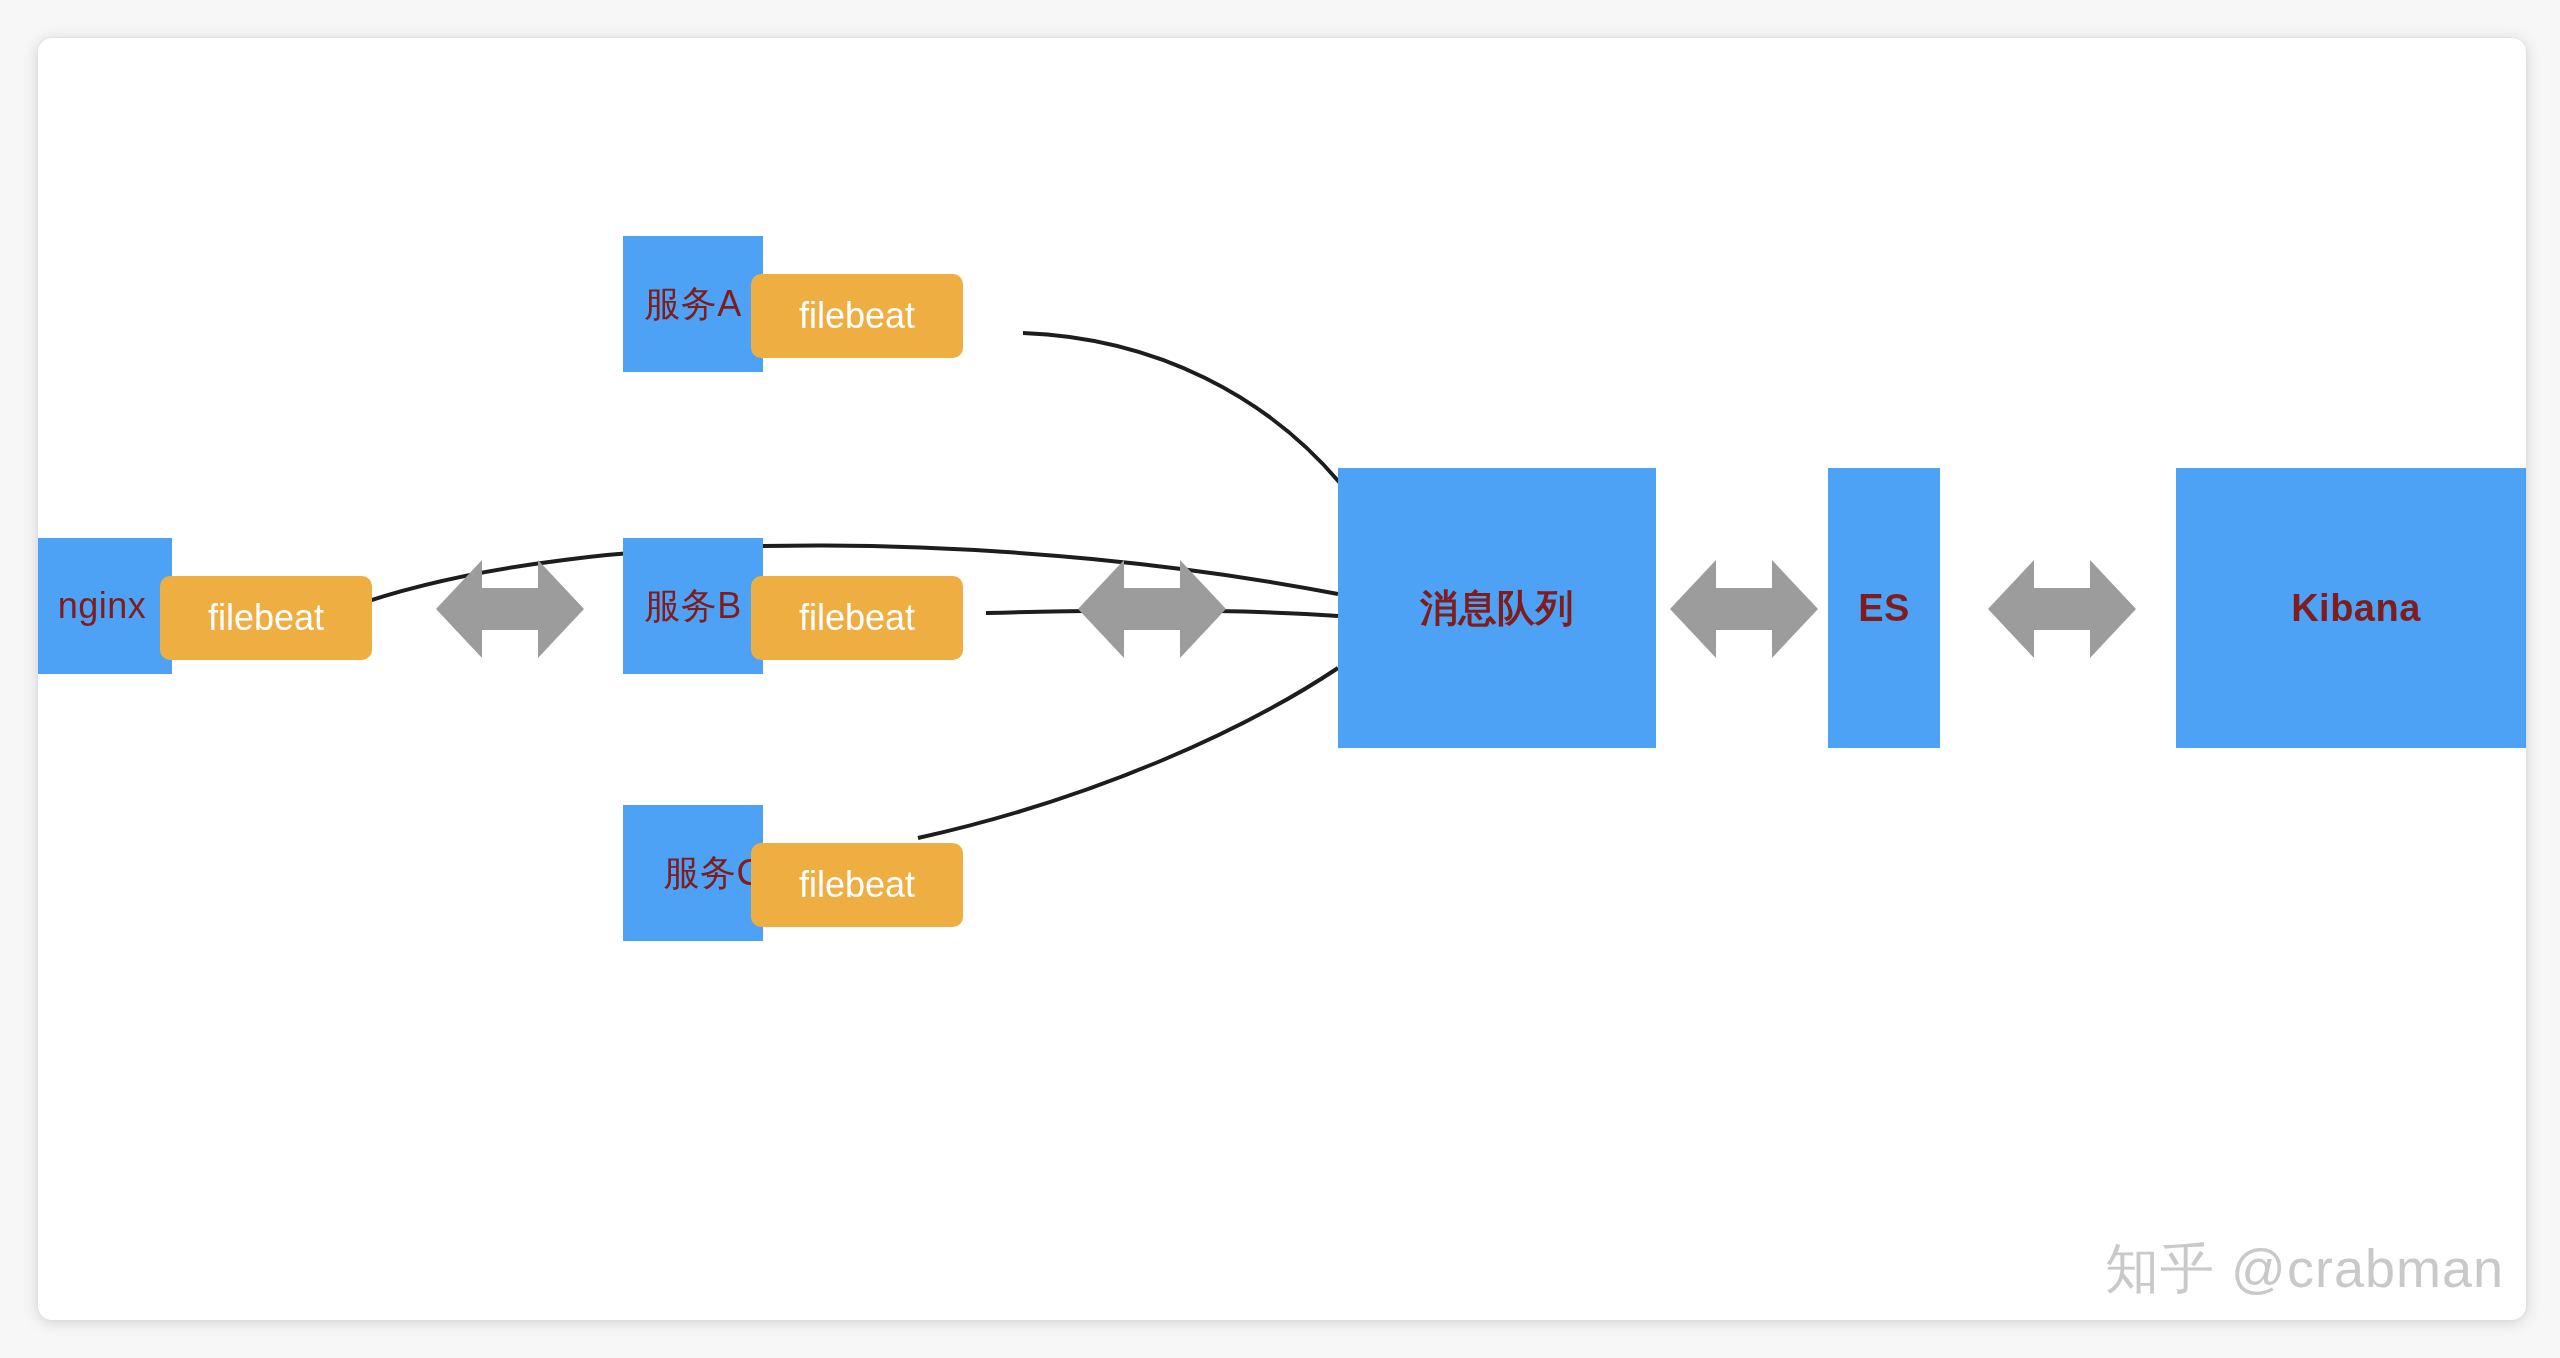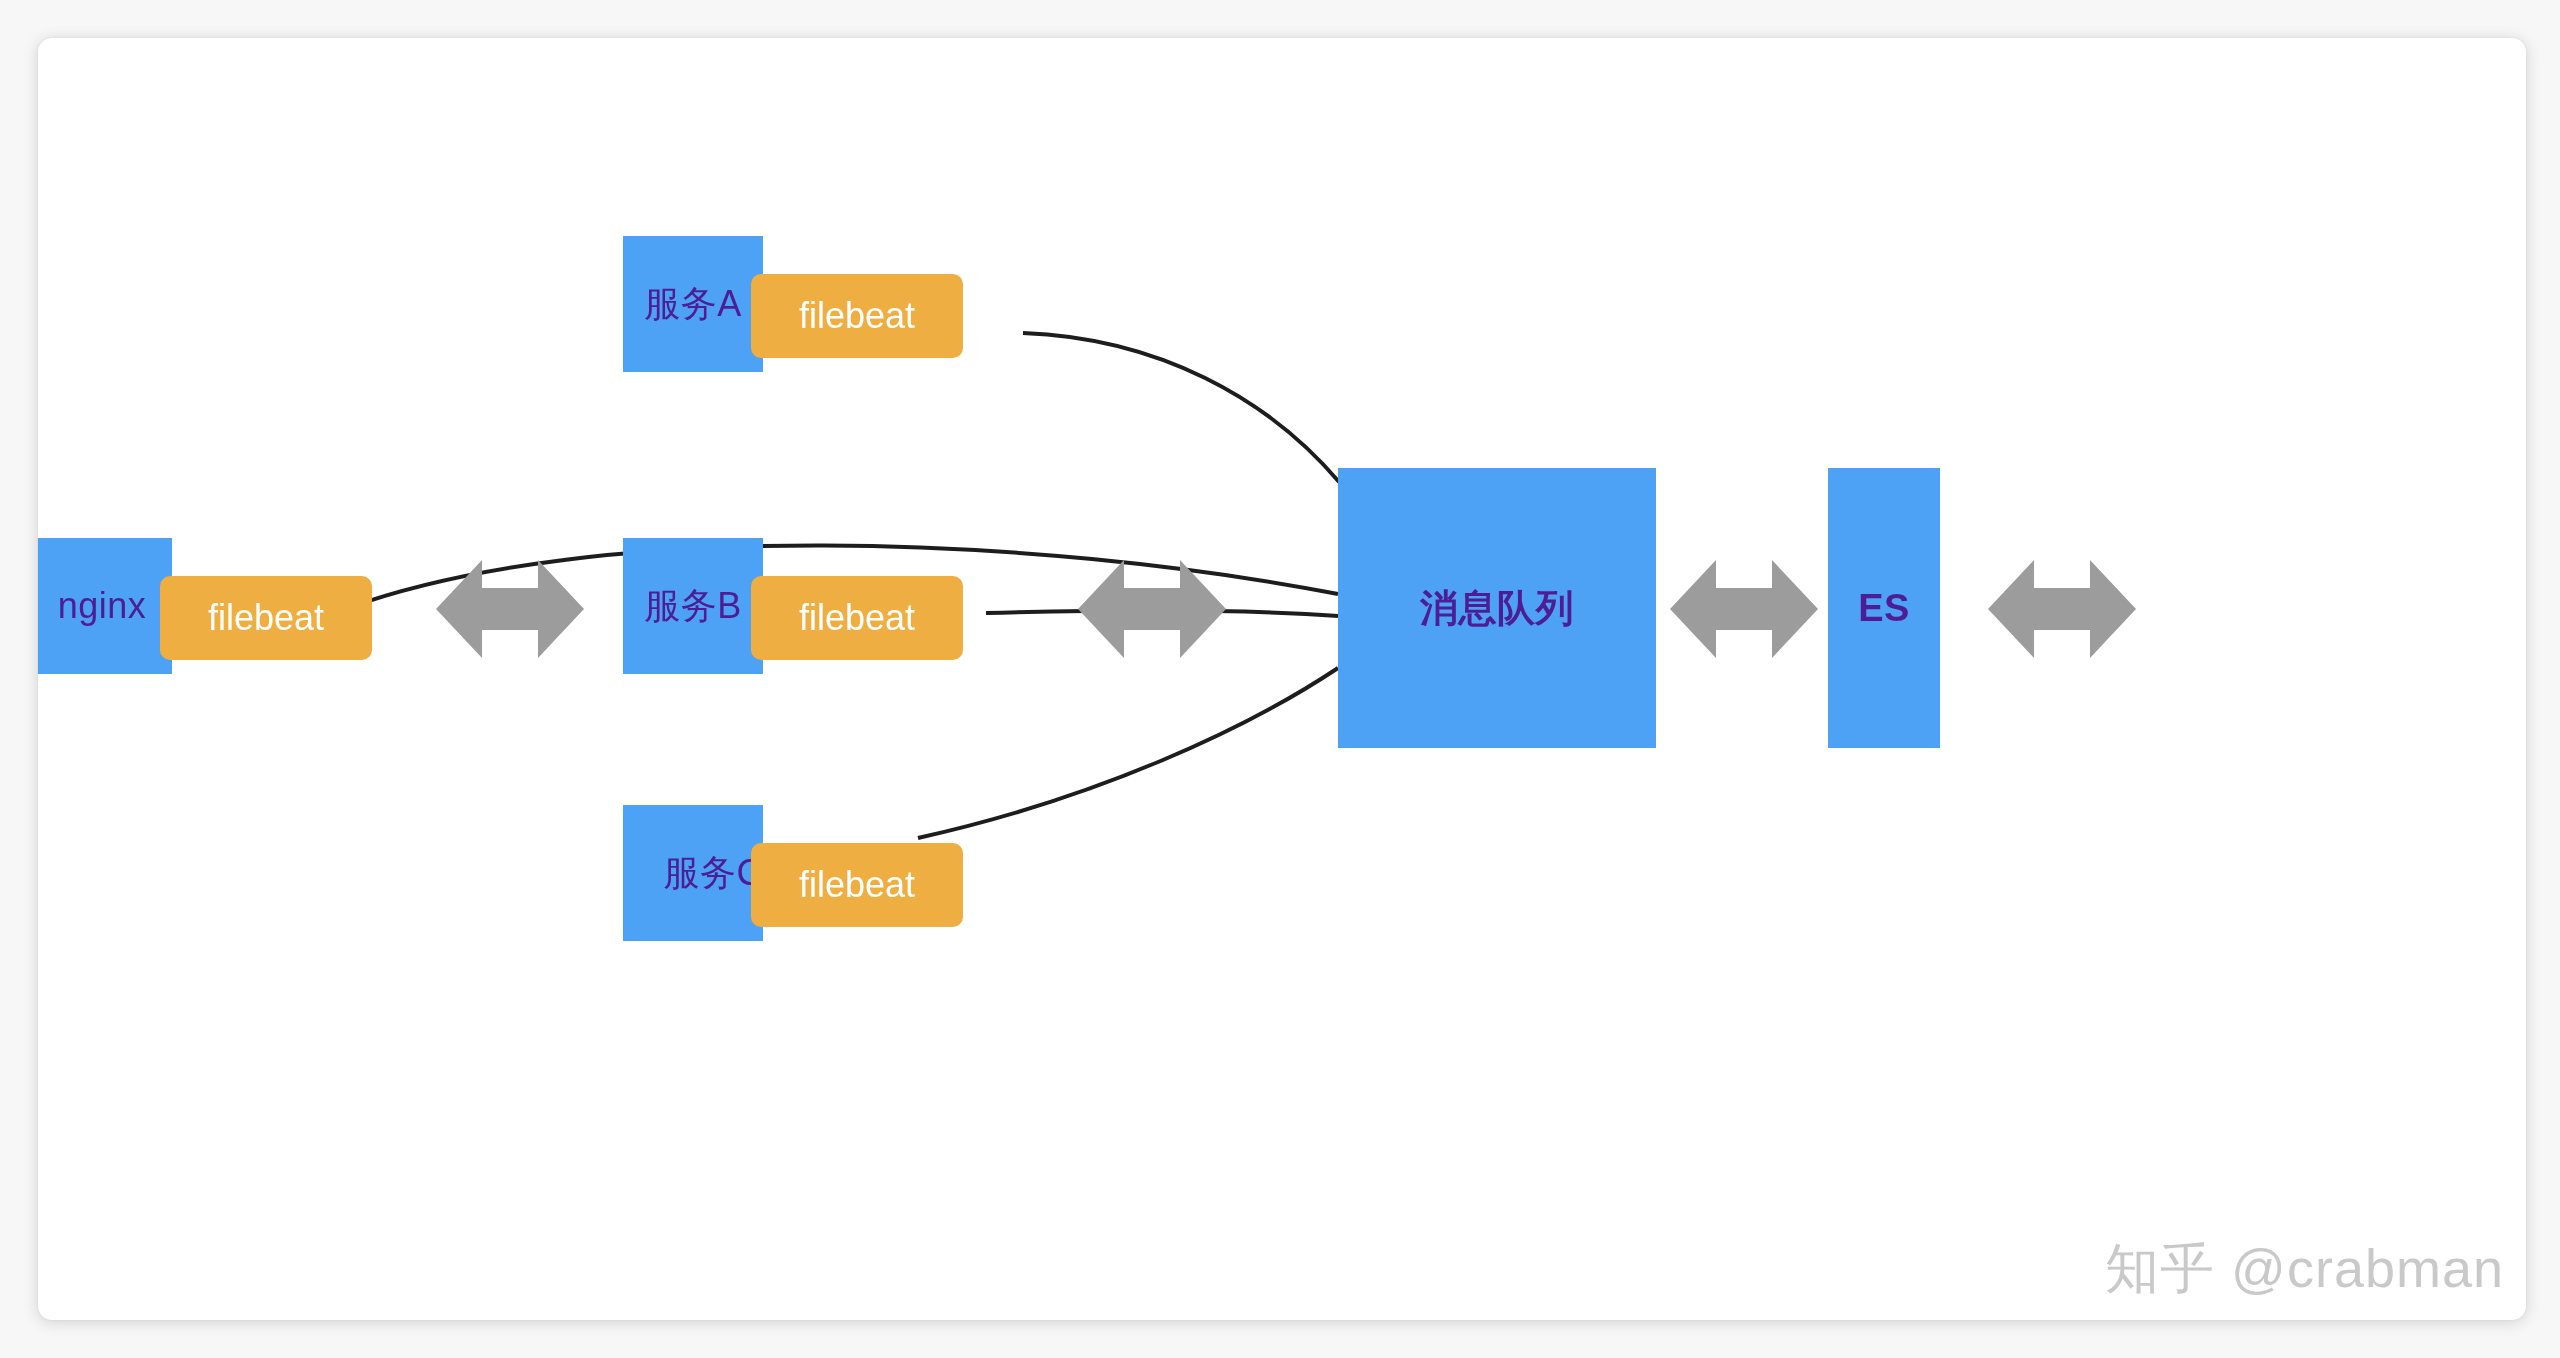--- a/index.html
+++ b/index.html
@@ -33,7 +33,7 @@
     position:absolute;
     background:#4da2f5;
     display:flex; align-items:center; justify-content:center;
-    color:#4c1d95;
+    color:#7f1d1d;
     font-size:36px;
     letter-spacing:0.5px;
     white-space:nowrap;

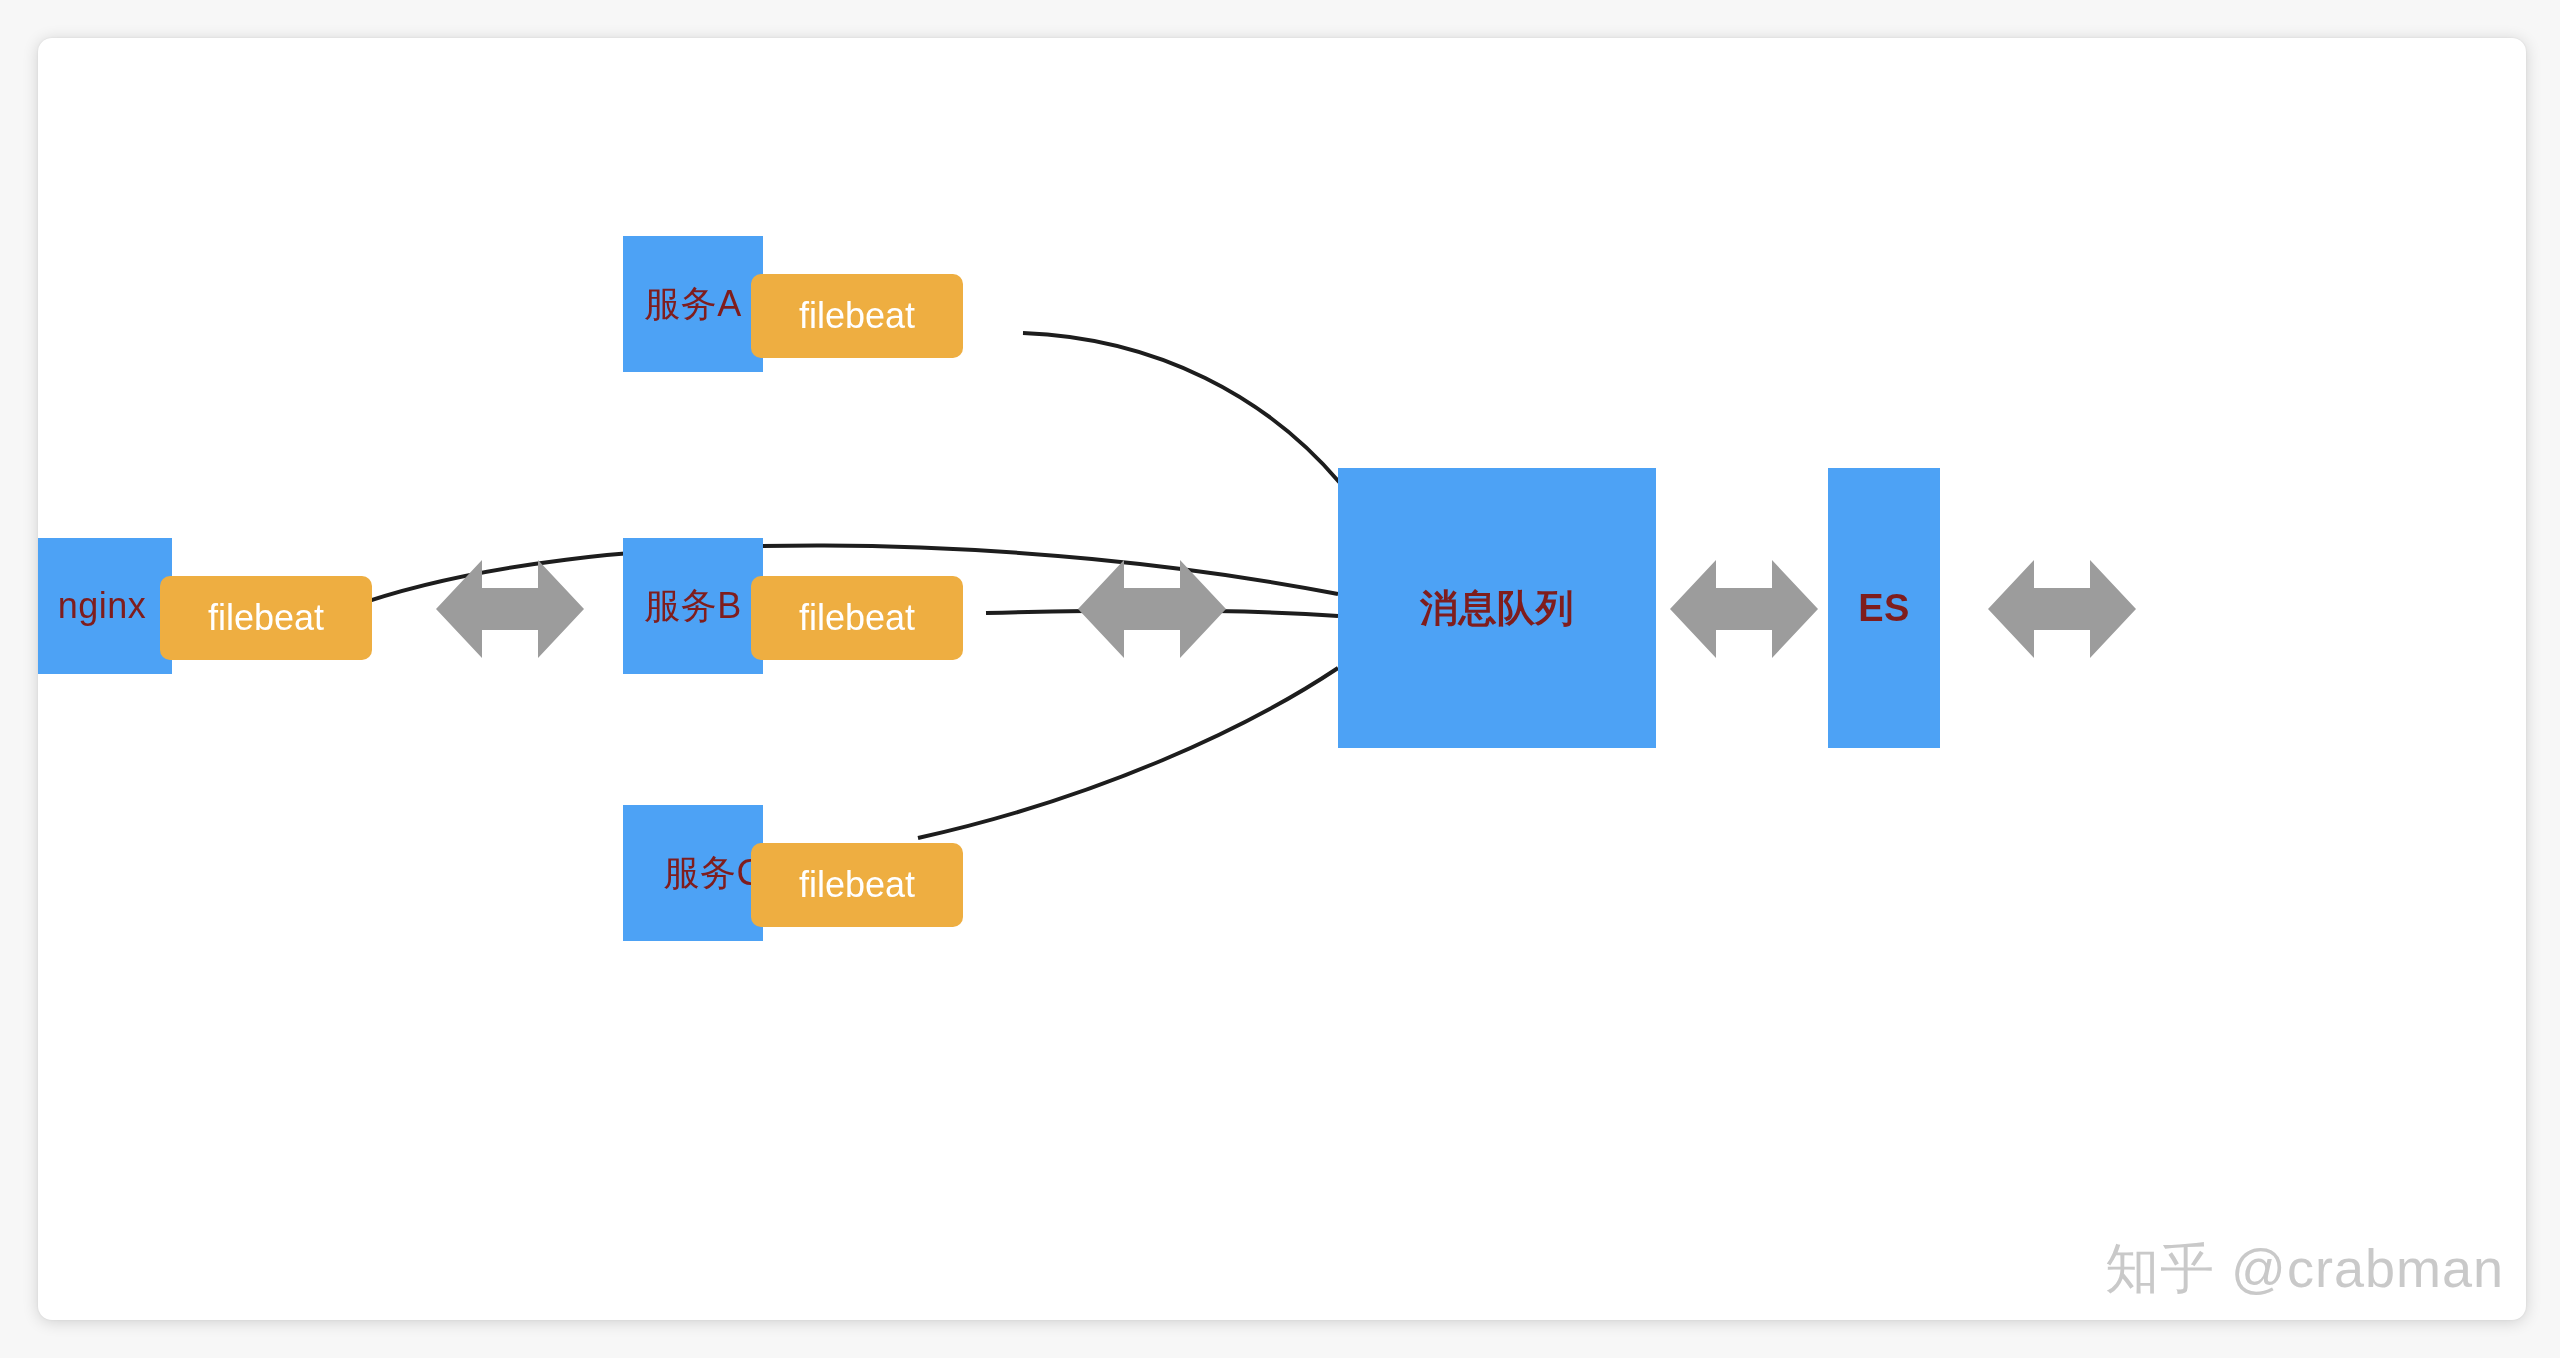--- a/index.html
+++ b/index.html
@@ -151,6 +151,9 @@
       </svg>
     </div>
 
+    <div class="sq big" style="left:2138px; top:430px; width:360px; height:280px;">
+      <span>Kibana</span>
+    </div>
 
     <div id="watermark">知乎 @crabman</div>
 

